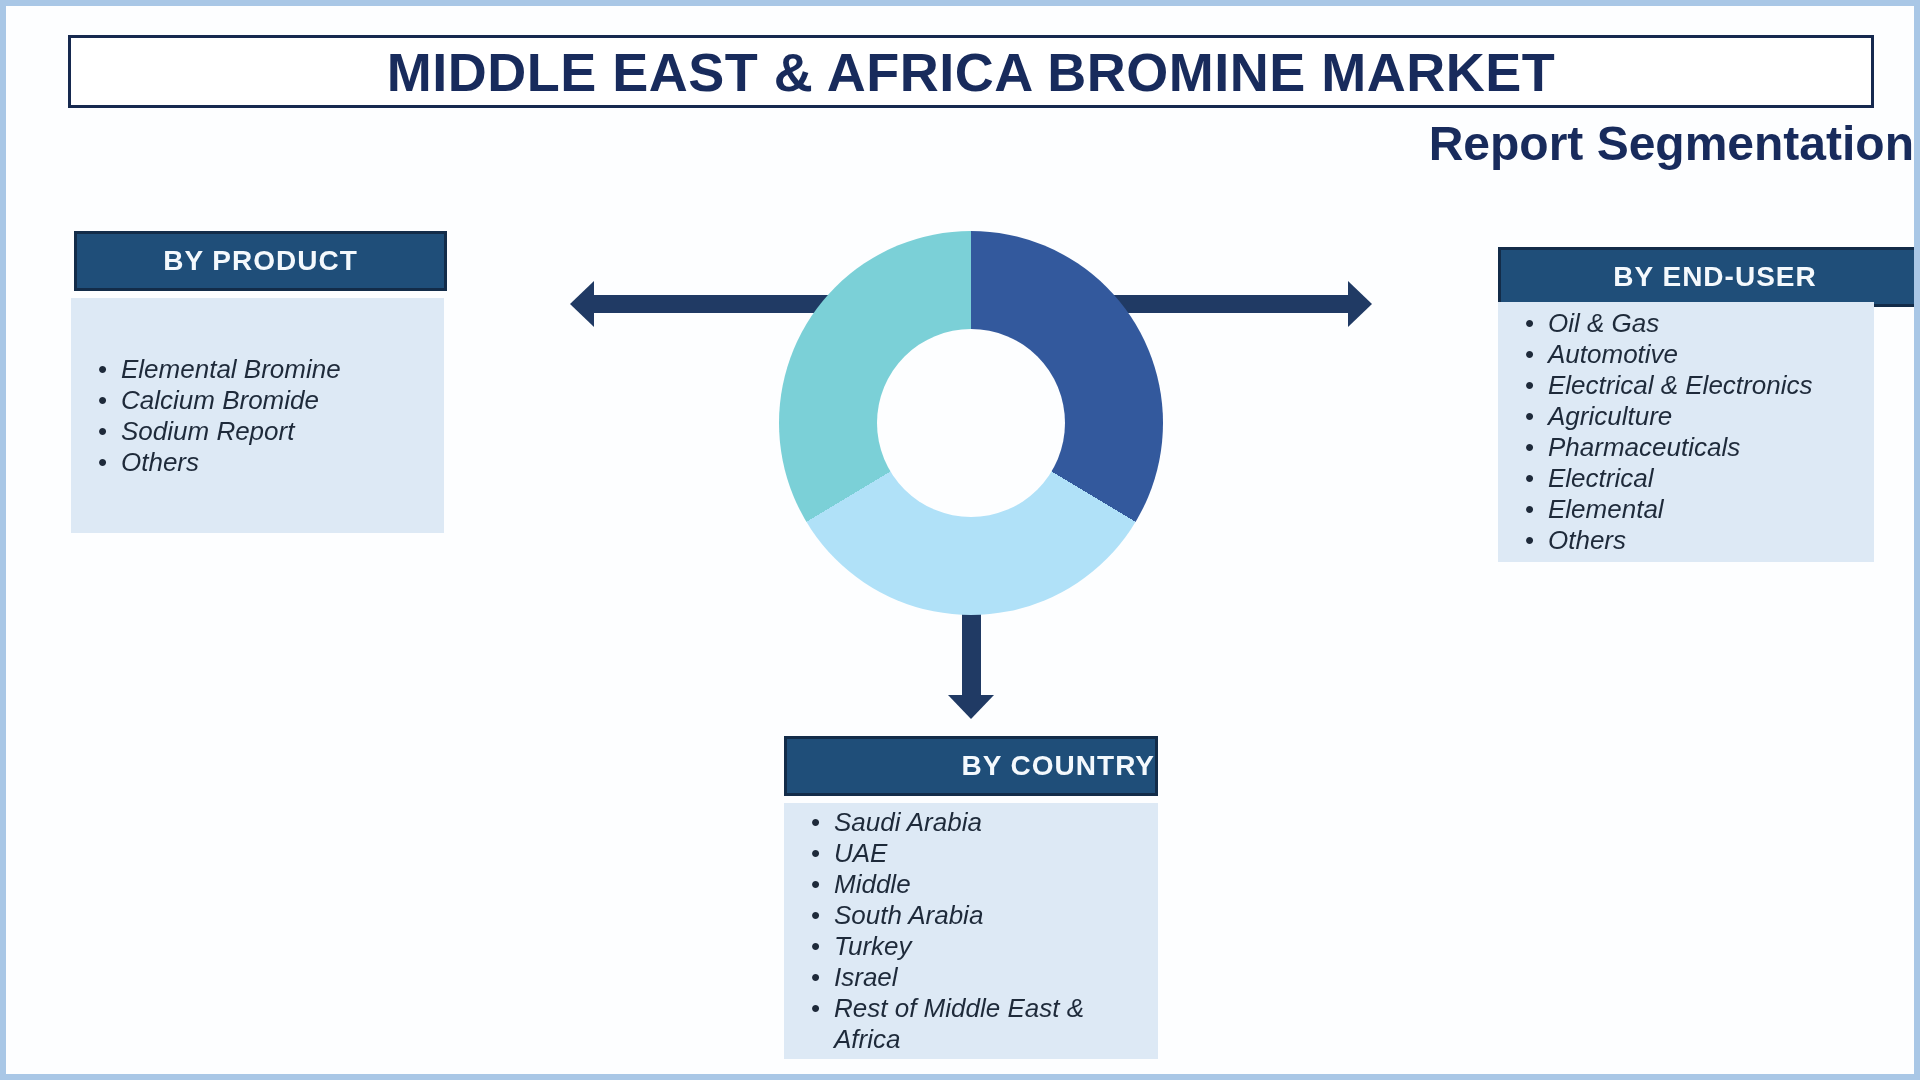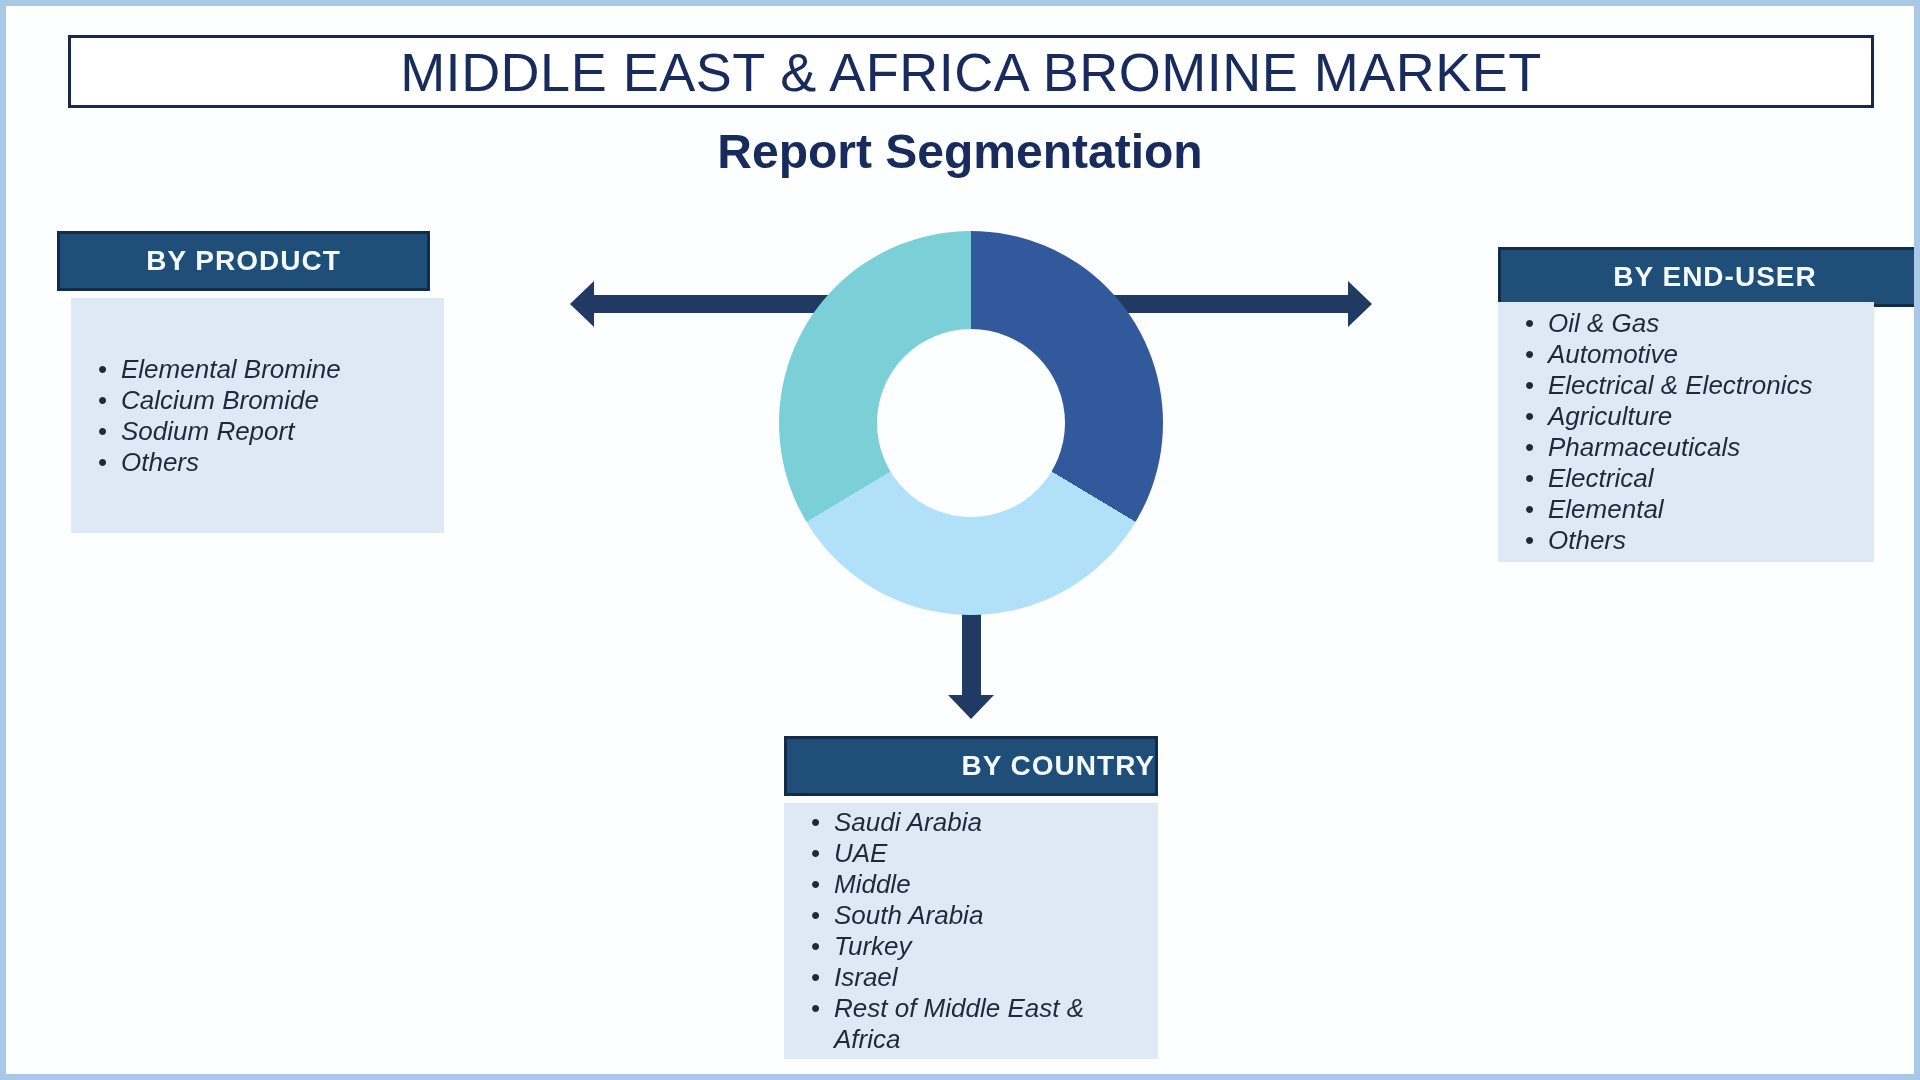--- a/index.html
+++ b/index.html
@@ -26,7 +26,7 @@
   }
   .title-text {
     font-size: 54px;
-    font-weight: 400;
+    font-weight: 700;
     letter-spacing: 0.5px;
     color: #182b5c;
     white-space: nowrap;

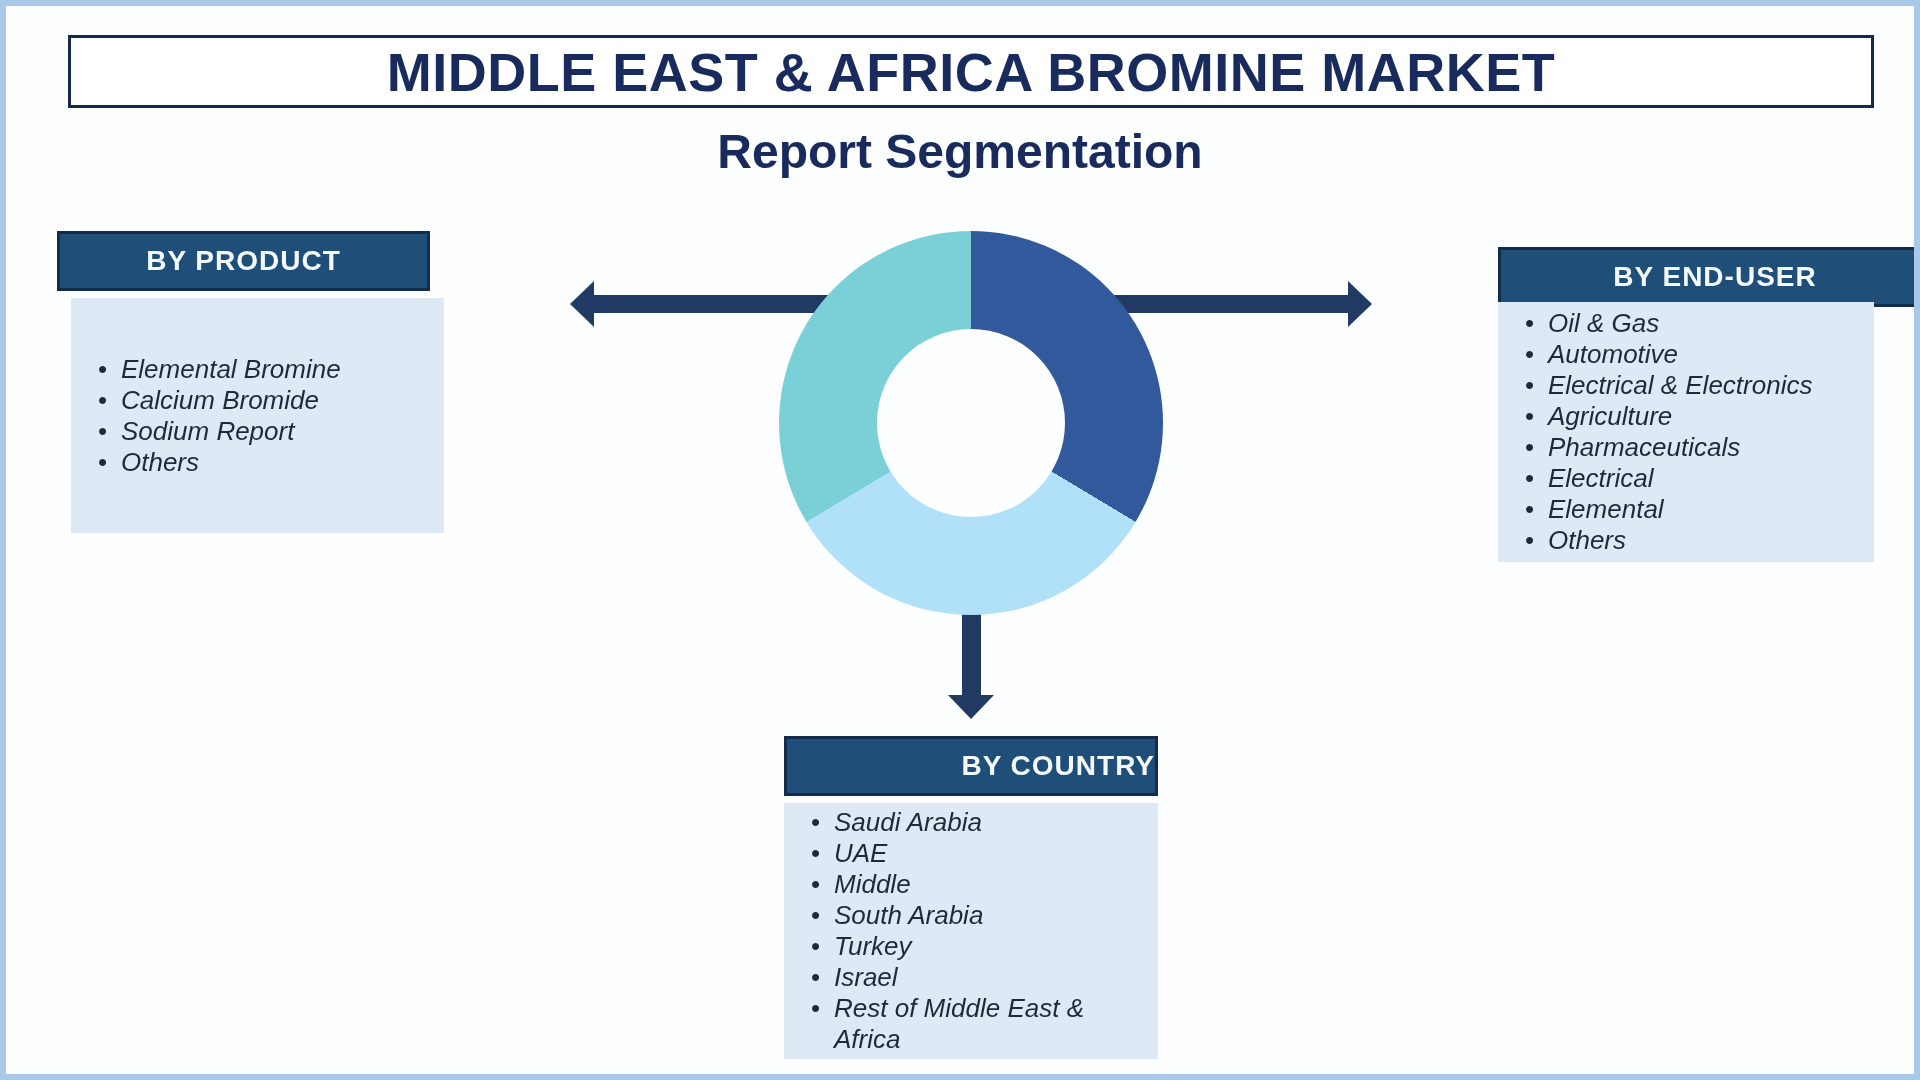--- a/index.html
+++ b/index.html
@@ -35,11 +35,10 @@
     position: absolute;
     left: 0; top: 110px;
     width: 100%;
-    text-align: center;
+    text-align: right;
     font-size: 48px;
     font-weight: 700;
     color: #182b5c;
-    margin-top: 8px;
   }
 
   

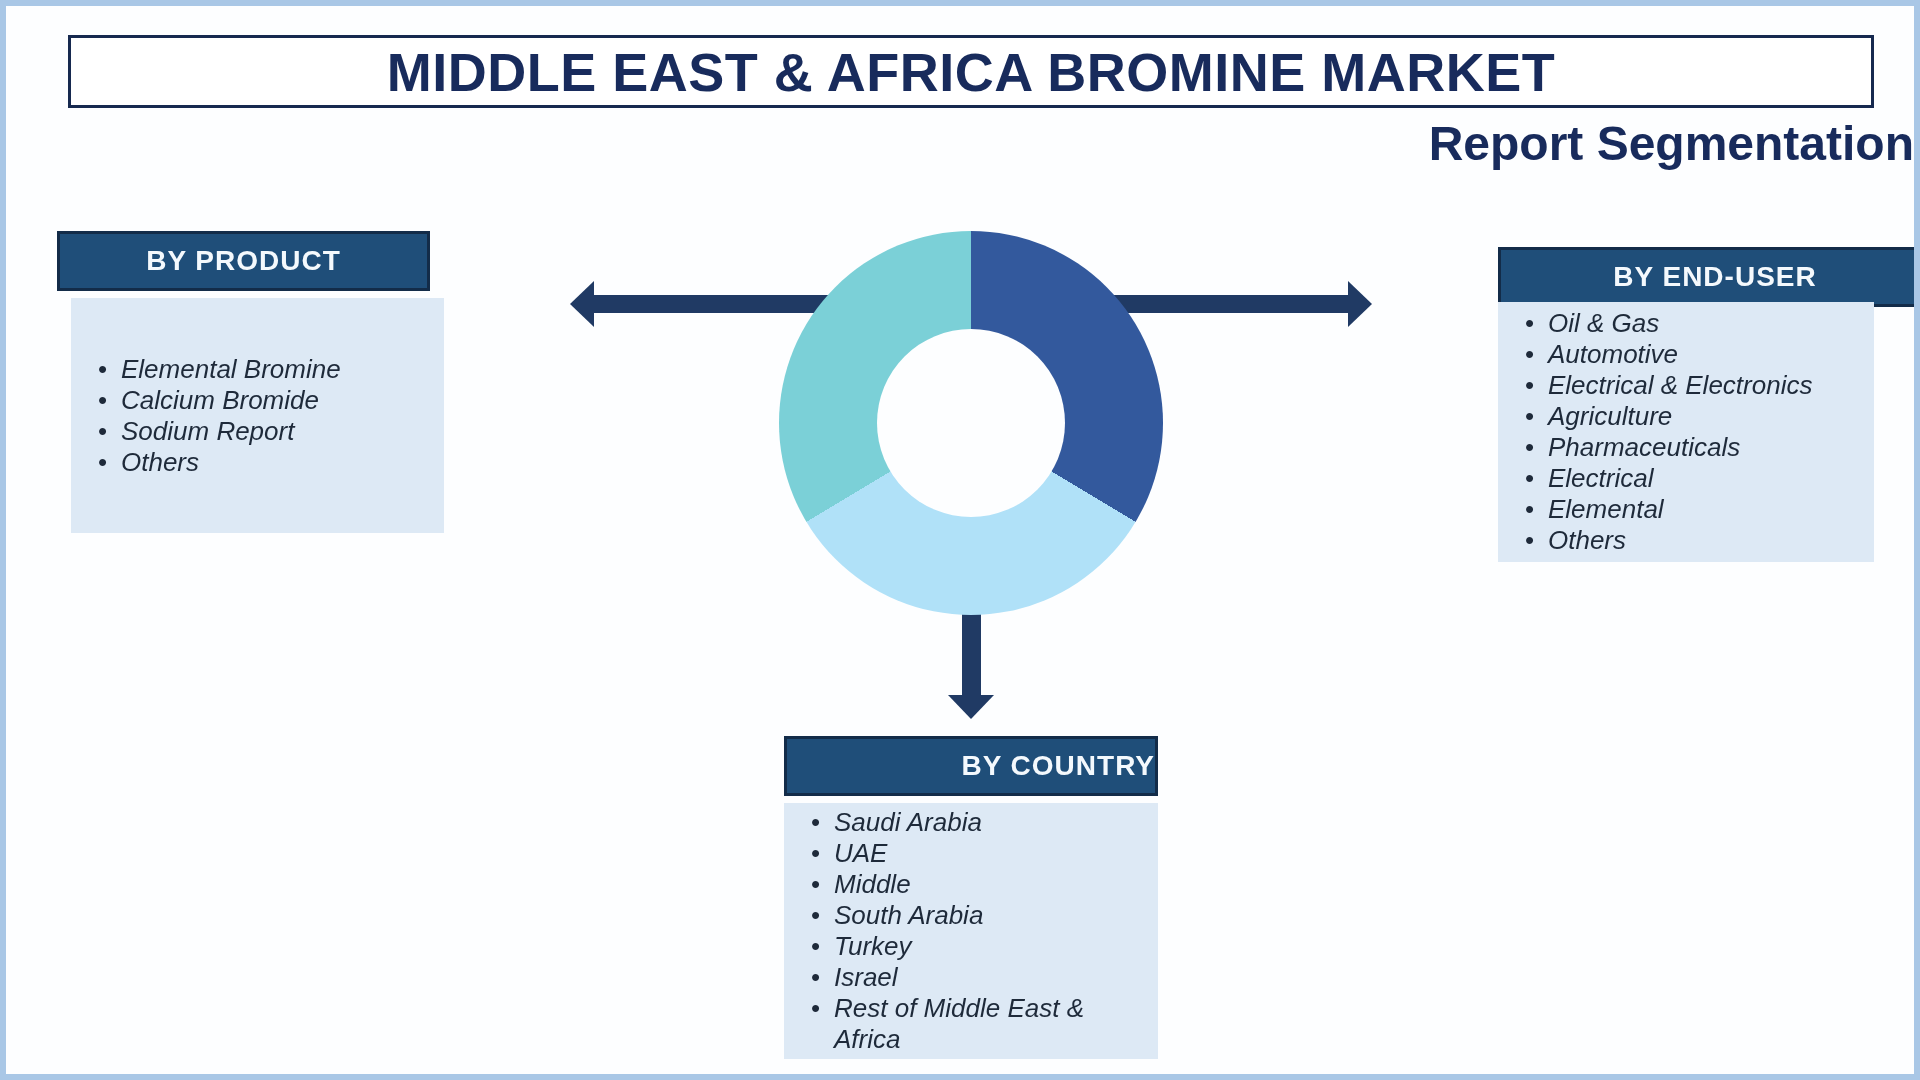--- a/index.html
+++ b/index.html
@@ -113,7 +113,7 @@
   }
   .item-text { flex: 1 1 auto; }
 
-  .product-header { left: 51px;   top: 225px; width: 373px; }
+  .product-header { left: 68px;   top: 225px; width: 373px; }
   .product-list   { left: 65px;   top: 292px; width: 373px; height: 235px; }
   .enduser-header { left: 1492px; top: 241px; width: 434px; }
   .enduser-list   { left: 1492px; top: 296px; width: 376px; height: 260px; }

